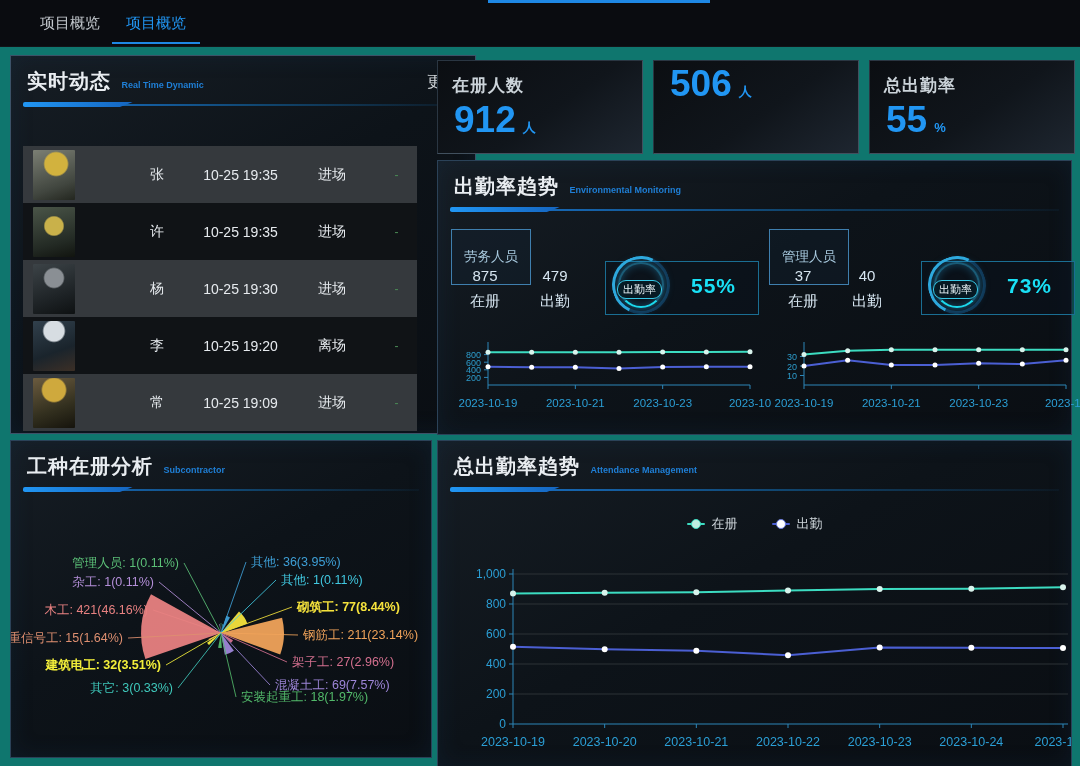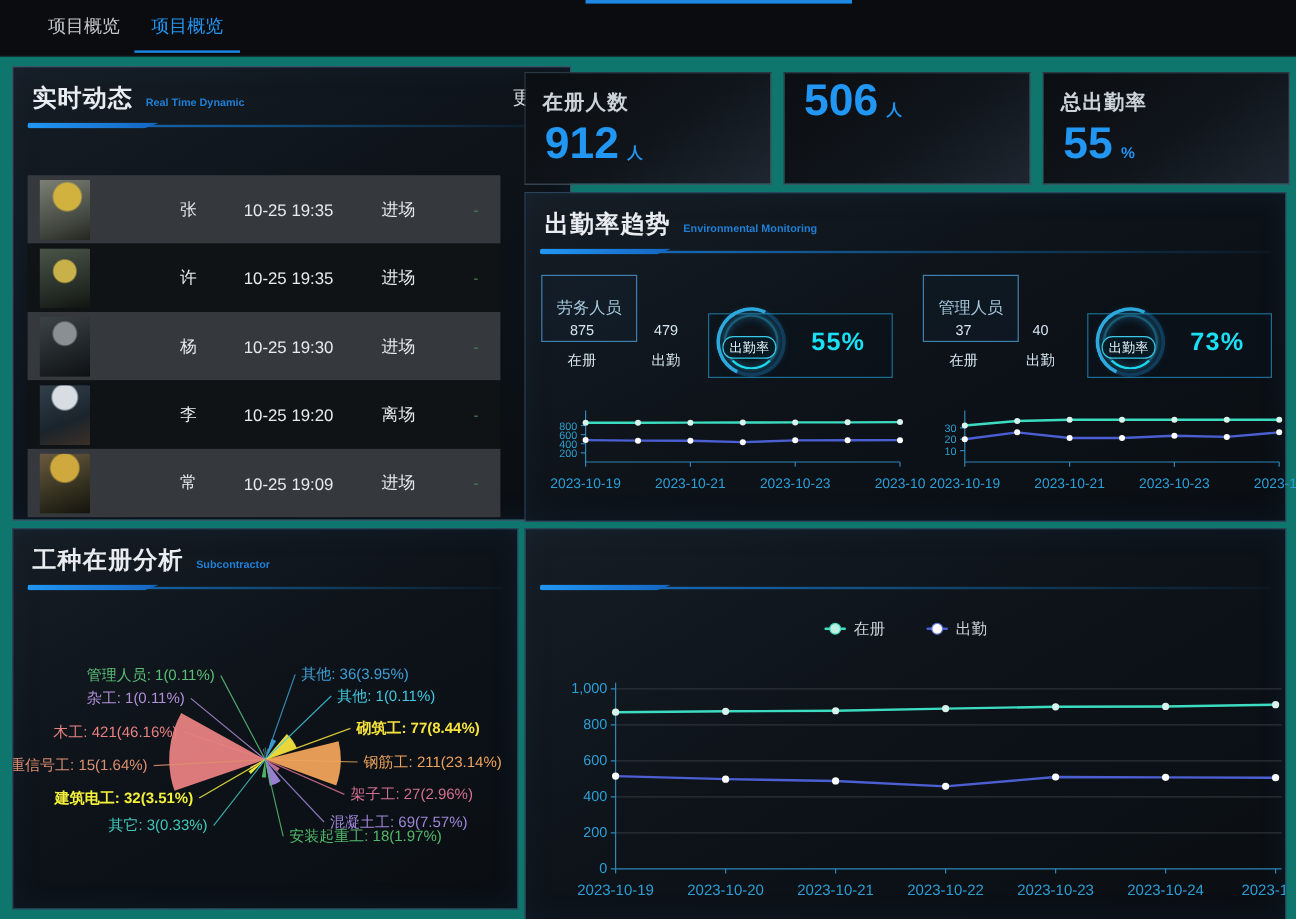--- a/index.html
+++ b/index.html
@@ -65,7 +65,7 @@
   .tagbox{position:absolute;top:68px;padding:18px 12px;border:1px solid #3f7fae;color:#a8cadf;
           font-size:13.5px;background:rgba(20,40,60,.25);cursor:pointer;}
   .tg1{left:13px}.tg2{left:331px}
-  .statpair{position:absolute;top:102px;width:62px;text-align:center;font-size:12px;color:#d6e5f0;line-height:25px;}
+  .statpair{position:absolute;top:102px;width:62px;text-align:center;font-size:15px;color:#d6e5f0;line-height:25px;}
   .sp1{left:16px}.sp2{left:86px}.sp3{left:334px}.sp4{left:398px}
   .gauge{position:absolute;top:100px;width:152px;height:52px;border:1px solid #1a6e93;background:rgba(8,18,28,.45);}
   .gg1{left:152px}.gg2{left:468px}

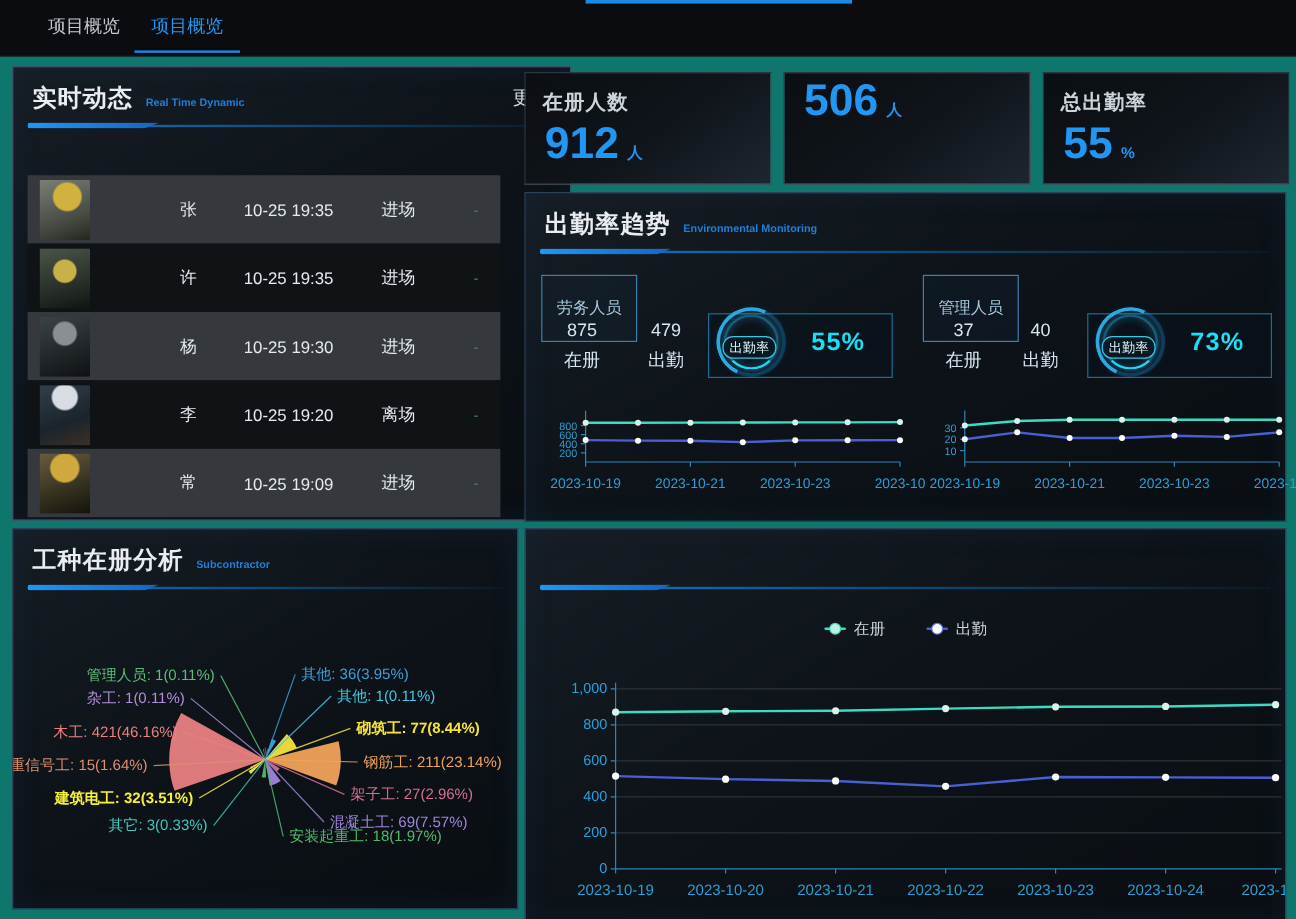--- a/index.html
+++ b/index.html
@@ -67,7 +67,7 @@
   .tg1{left:13px}.tg2{left:331px}
   .statpair{position:absolute;top:102px;width:62px;text-align:center;font-size:15px;color:#d6e5f0;line-height:25px;}
   .sp1{left:16px}.sp2{left:86px}.sp3{left:334px}.sp4{left:398px}
-  .gauge{position:absolute;top:100px;width:152px;height:52px;border:1px solid #1a6e93;background:rgba(8,18,28,.45);}
+  .gauge{position:absolute;top:100px;width:152px;height:52px;border:1px solid #1a6e93;background:rgba(8,18,28,.45);margin-left:15px;}
   .gg1{left:152px}.gg2{left:468px}
   .ring{position:absolute;left:6px;top:-6px;width:58px;height:58px;}
   .ring::before{content:"";position:absolute;inset:0;border-radius:50%;

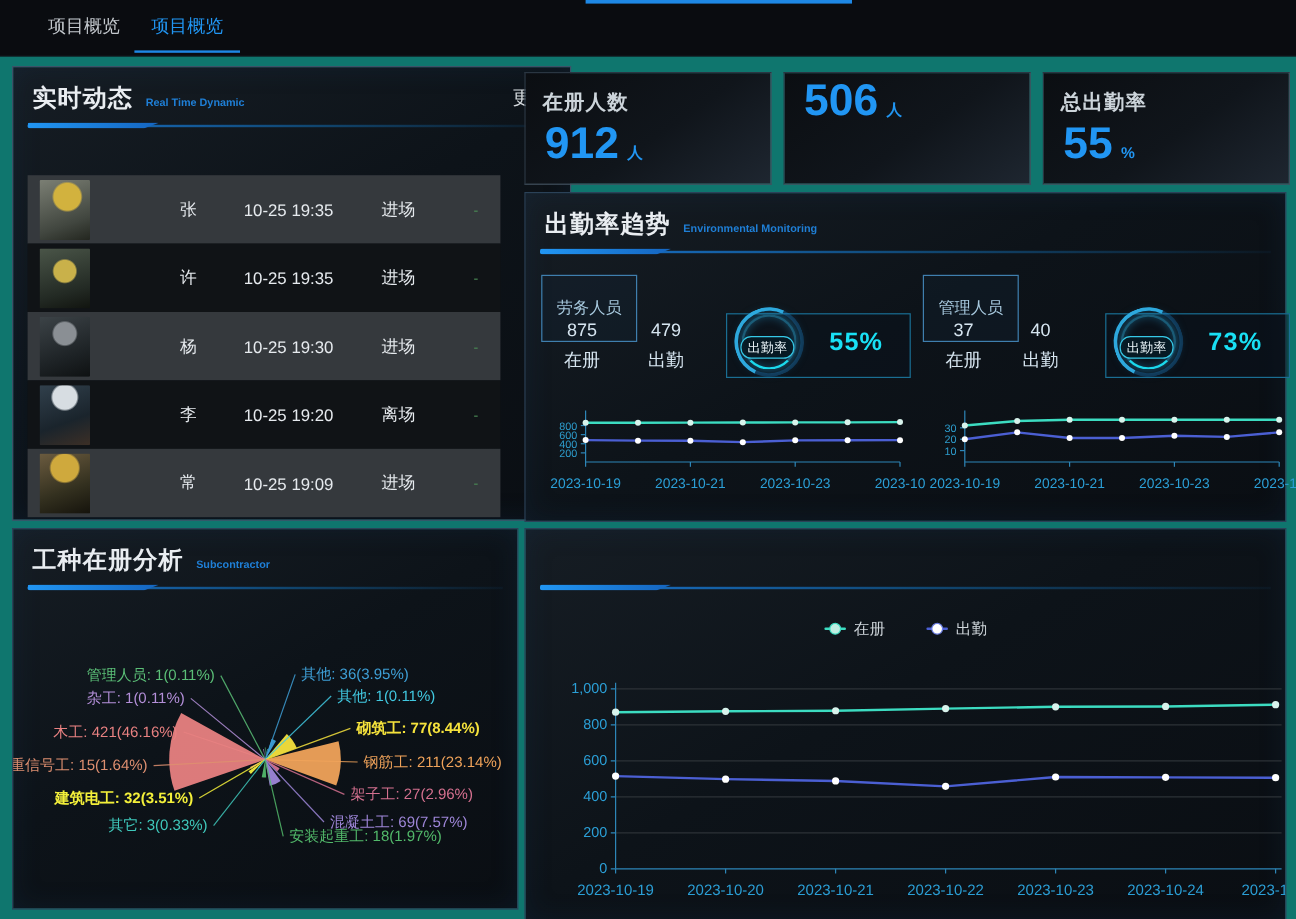--- a/index.html
+++ b/index.html
@@ -336,6 +336,10 @@
   </div>
 
   <div class="panel p-total">
+    <div class="phead">
+      <span class="ptitle">总出勤率趋势</span>
+      <span class="psub">Attendance Management</span>
+    </div>
     <div class="hr"></div>
     <div class="legend">
       <div class="leg l1">

